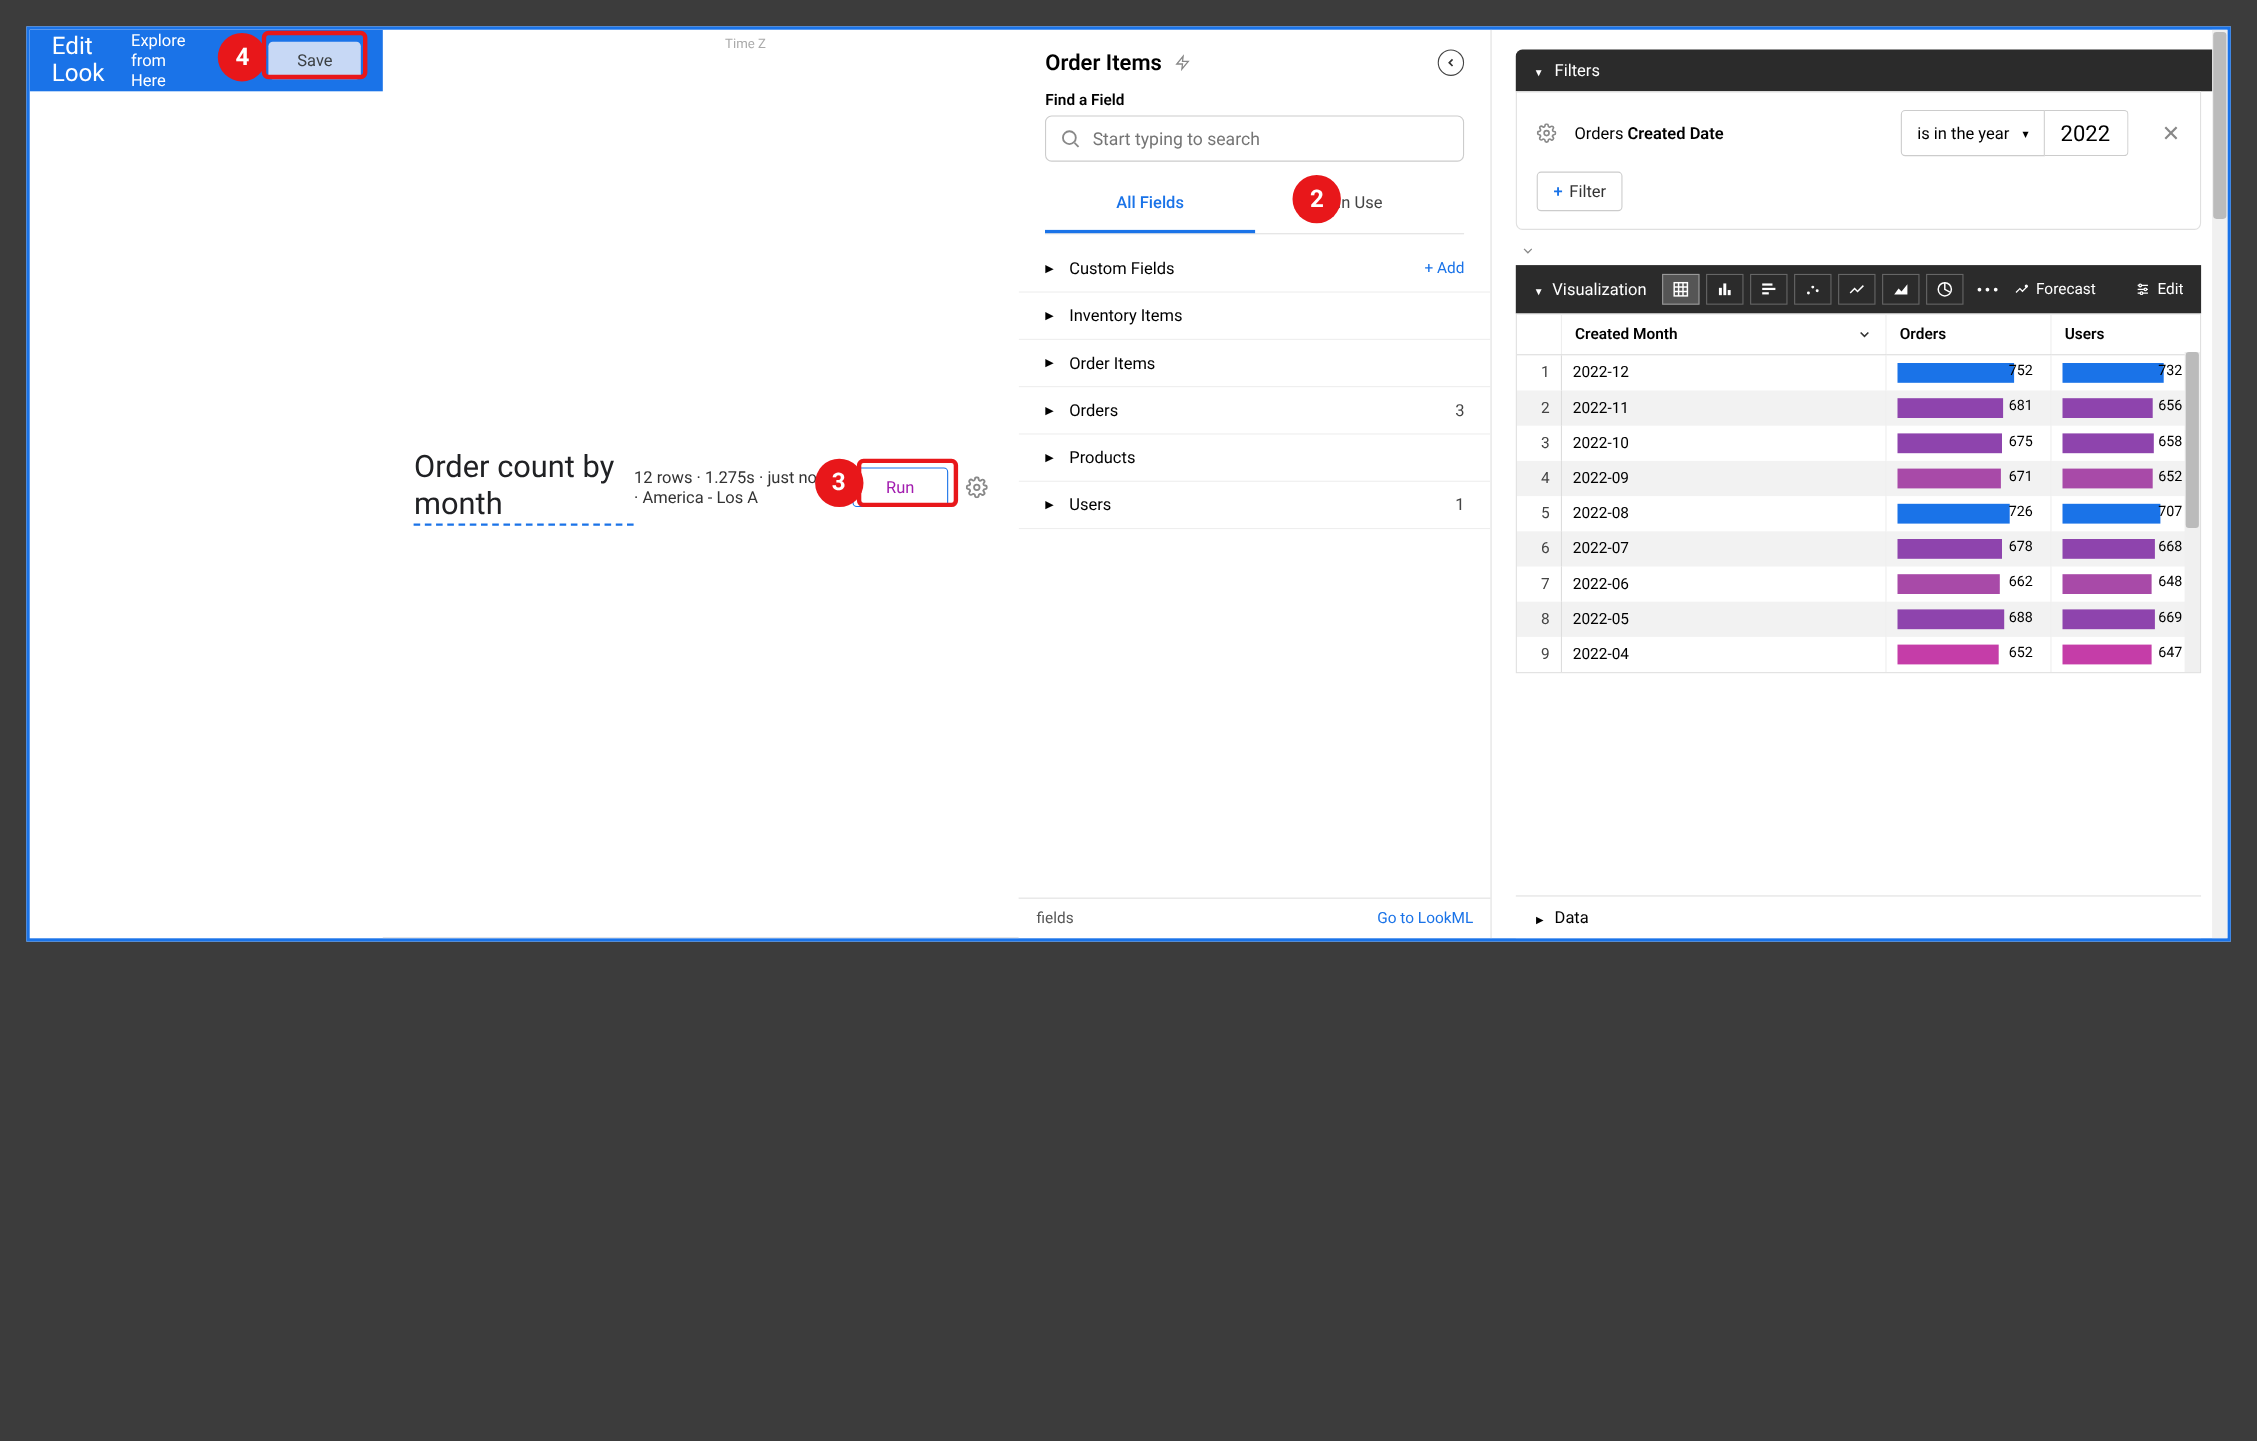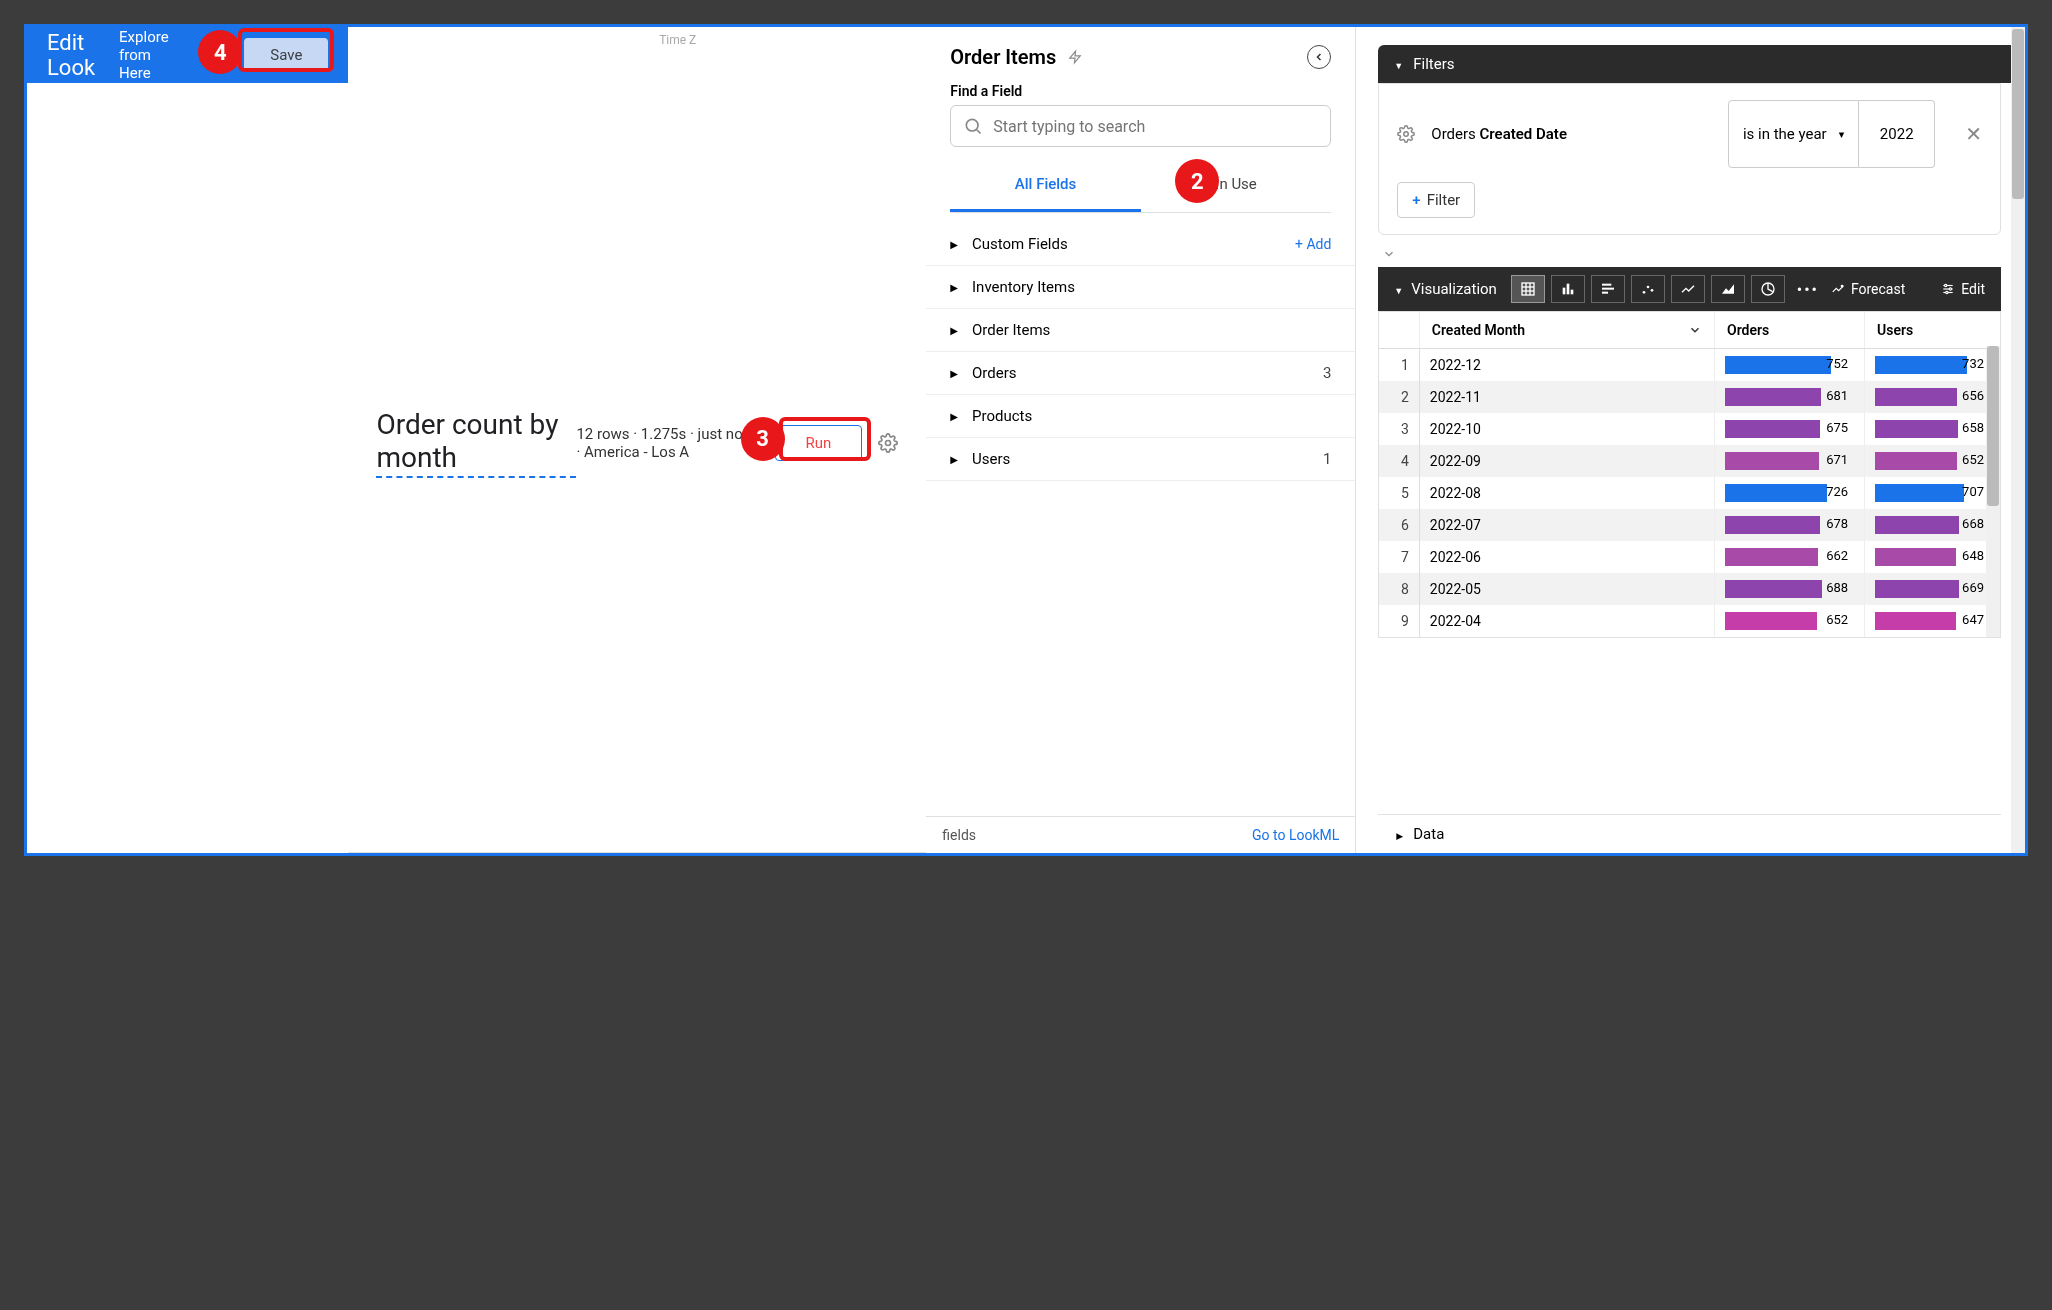--- a/index.html
+++ b/index.html
@@ -45,7 +45,7 @@
   .filter-name { font-size: 15px; }
   .filter-name b { font-weight: 600; }
   .select { border: 1px solid #ccc; border-radius: 4px; padding: 8px 14px; font-size: 15px; display: flex; align-items: center; gap: 12px; cursor: pointer; background: #fff; }
-  .year-input { border: 1px solid #ccc; border-left: none; border-radius: 0 4px 4px 0; padding: 24px 14px; font-size: 15px; width: 76px; text-align: center; }
+  .year-input { border: 1px solid #ccc; border-left: none; border-radius: 0 4px 4px 0; padding: 8px 14px; font-size: 20px; width: 76px; }
   .select.left { border-radius: 4px 0 0 4px; }
   .remove-x { color: #888; font-size: 20px; cursor: pointer; margin-left: 14px; }
   .add-filter-btn { margin-top: 14px; border: 1px solid #ccc; background: #fff; border-radius: 4px; padding: 8px 14px; font-size: 15px; color: #333; cursor: pointer; display: inline-flex; align-items: center; gap: 6px; }

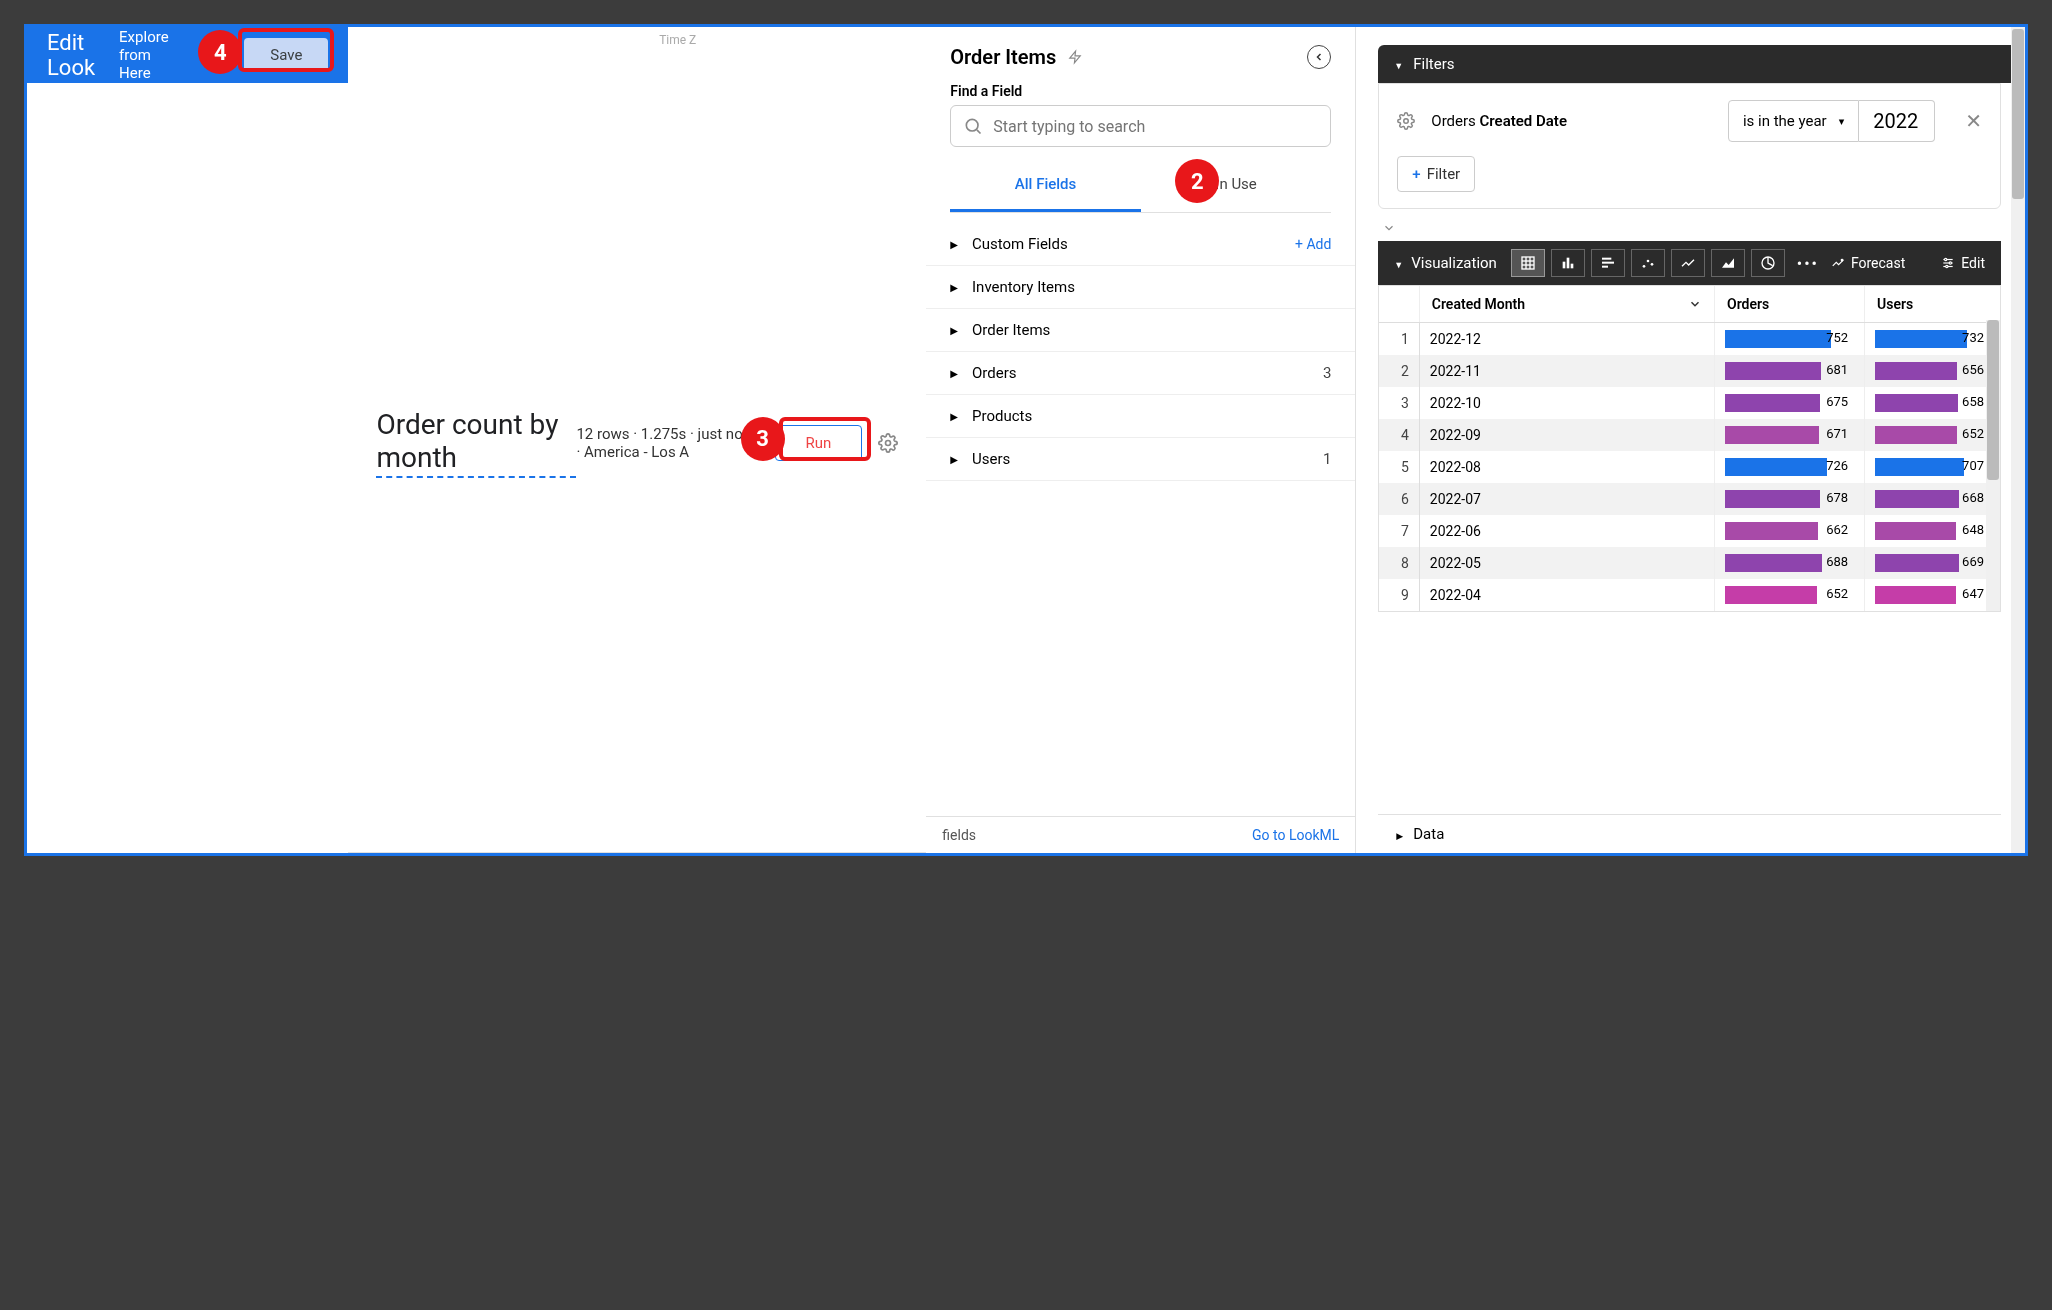--- a/index.html
+++ b/index.html
@@ -16,7 +16,7 @@
   .titlebar-right { margin-left: auto; display: flex; align-items: center; gap: 16px; }
   .meta { font-size: 15px; color: #333; }
   .tz-label { font-size: 12px; color: #aaa; position: absolute; right: 230px; top: 6px; }
-  .run-btn { border: 1.5px solid #1a73e8; background: #fff; color: #ef4444; padding: 8px 30px; border-radius: 4px; font-size: 15px; cursor: pointer; }
+  .run-btn { border: 1.5px solid #1a73e8; background: #fff; color: #a21caf; padding: 8px 30px; border-radius: 4px; font-size: 15px; cursor: pointer; }
   .gear { color: #888; cursor: pointer; }
   .body { display: flex; flex: 1; min-height: 0; }
   .sidebar { width: 430px; border-right: 1px solid #e0e0e0; display: flex; flex-direction: column; }

